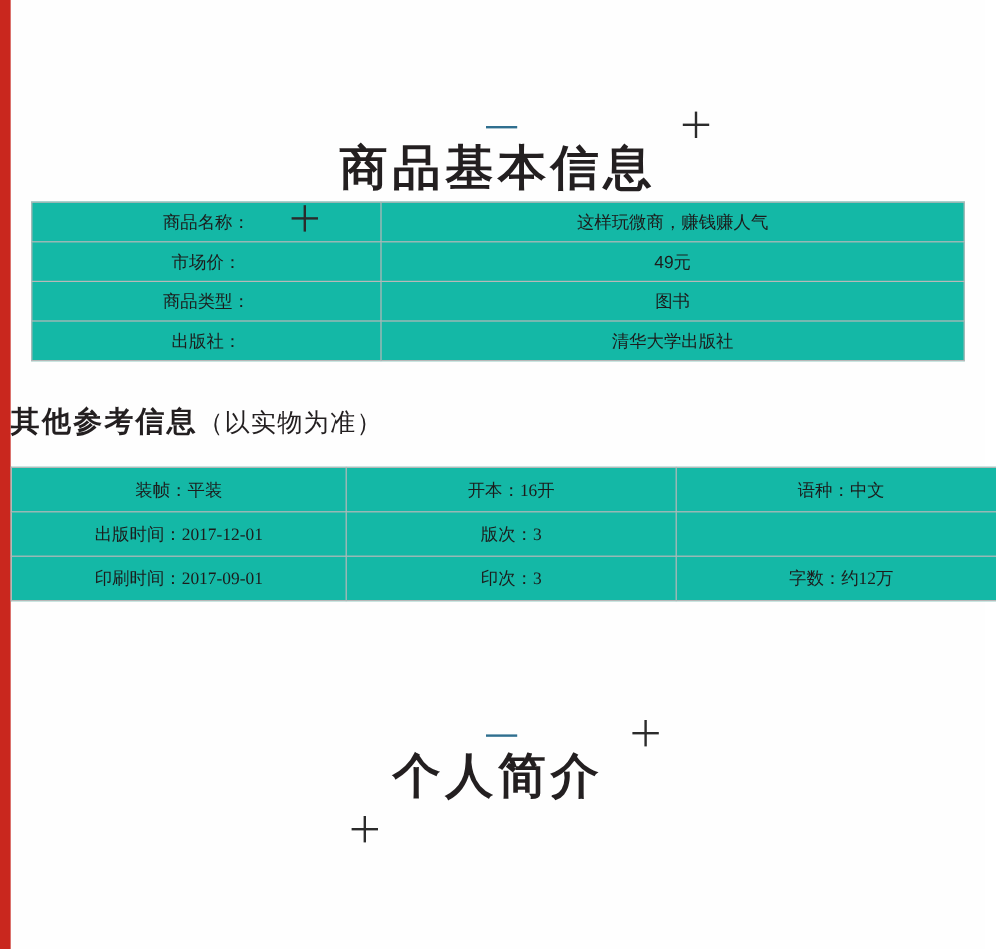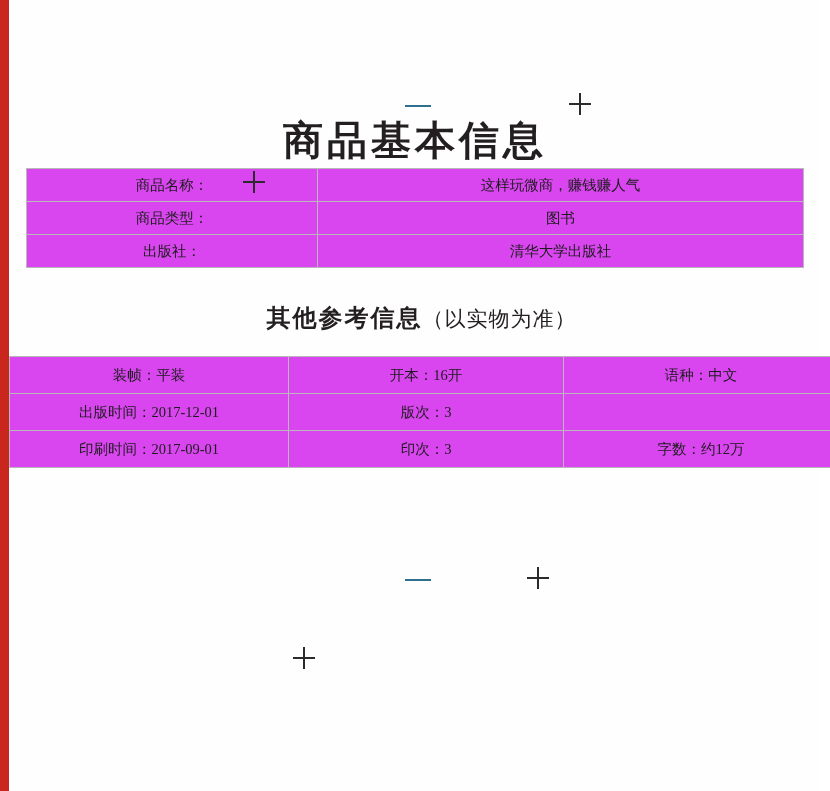--- a/index.html
+++ b/index.html
@@ -81,7 +81,7 @@
     border-collapse: collapse;
     table-layout: fixed;
     margin: 0 auto;
-    background: #d946ef;
+    background: #14b8a6;
   }
   .tbl td {
     border: 1px solid #b8b8b8;

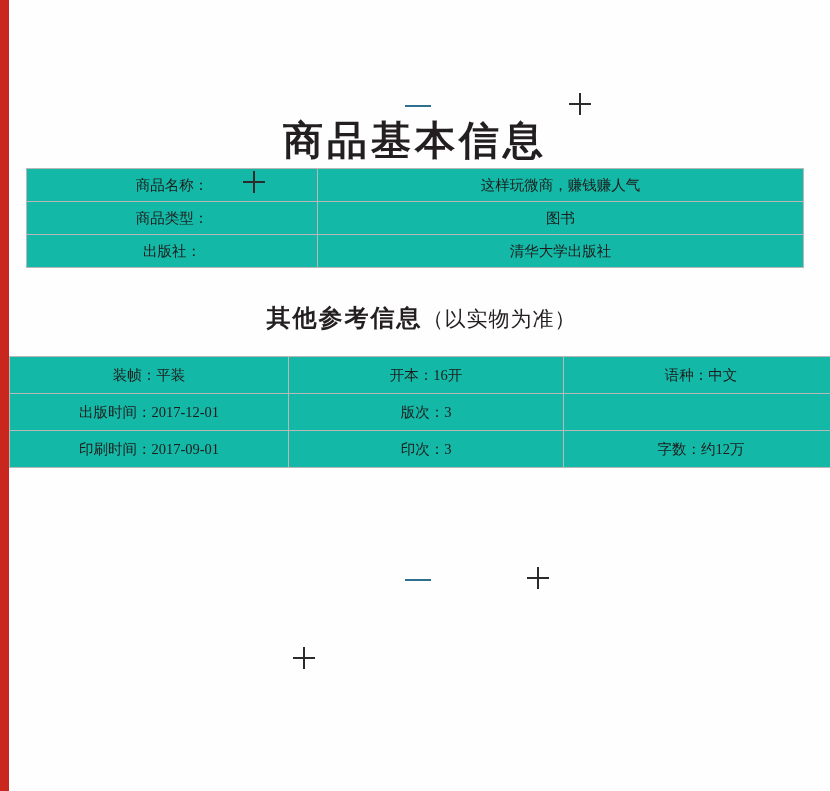--- a/index.html
+++ b/index.html
@@ -163,6 +163,10 @@
             <td>这样玩微商，赚钱赚人气</td>
           </tr>
           <tr>
+            <td class="col-label">市场价：</td>
+            <td>49元</td>
+          </tr>
+          <tr>
             <td class="col-label">商品类型：</td>
             <td>图书</td>
           </tr>

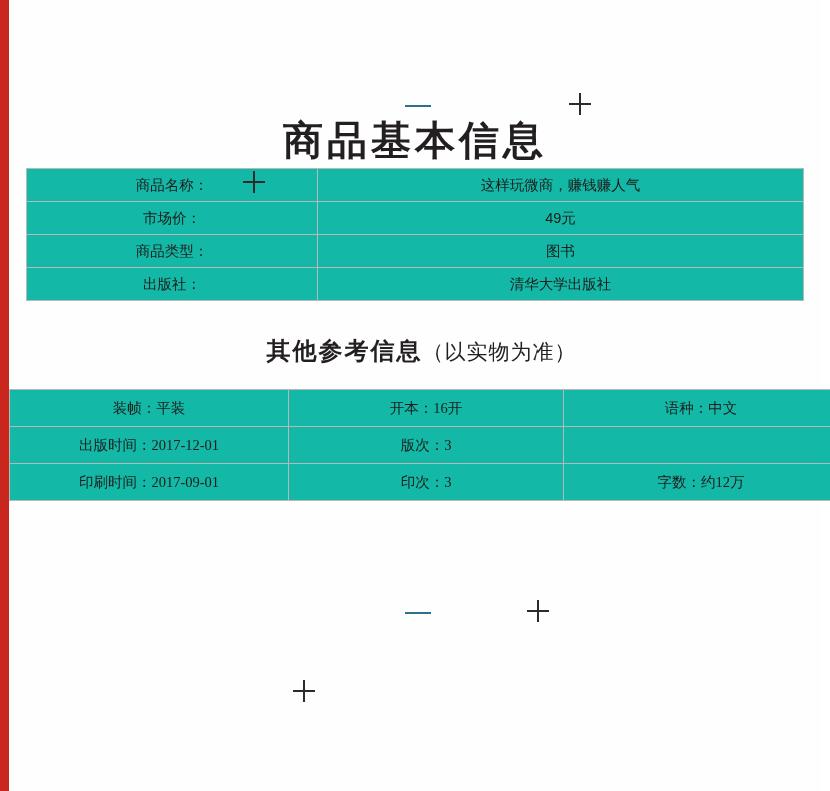--- a/index.html
+++ b/index.html
@@ -101,10 +101,8 @@
   #basic-table .col-label { width: 278px; }
 
   .sub-head {
-    text-align: center;
     margin-top: 34px;
     margin-bottom: 22px;
-    margin-left: 13px;
   }
   .sub-head .b {
     font-family: "DejaVu Serif", "Liberation Serif", serif;

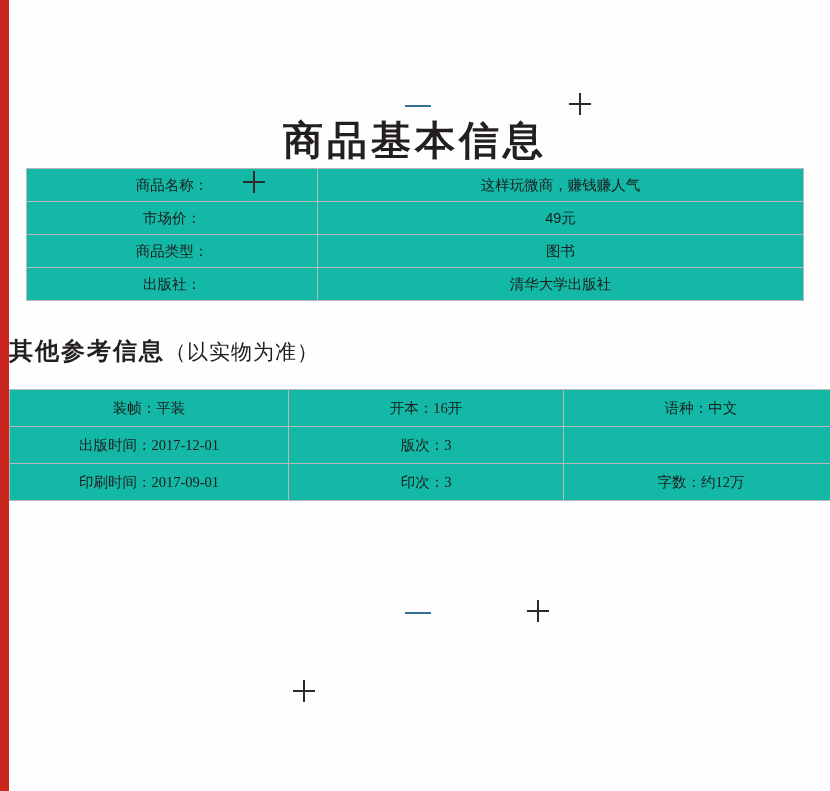--- a/index.html
+++ b/index.html
@@ -207,6 +207,7 @@
         <div class="deco deco-dash" style="left:396px; top:17px;"></div>
         <div class="deco deco-plus" style="left:518px; top:5px;"></div>
         <div class="deco deco-plus" style="left:284px; top:85px;"></div>
+        <div class="section-title title-main" style="padding-top:28px;">个人简介</div>
       </div>
     </div>
 

